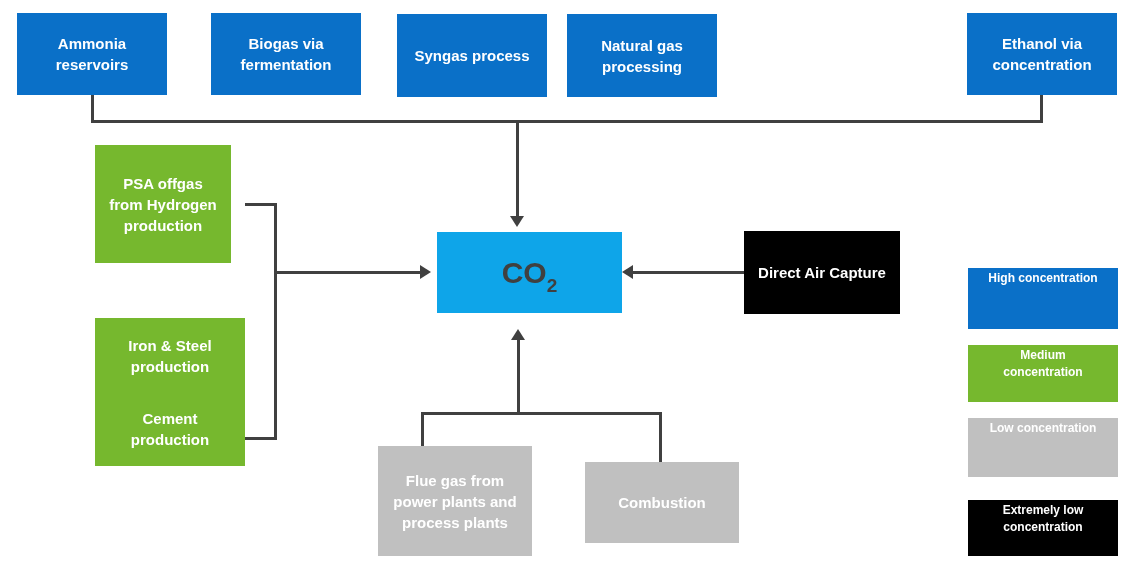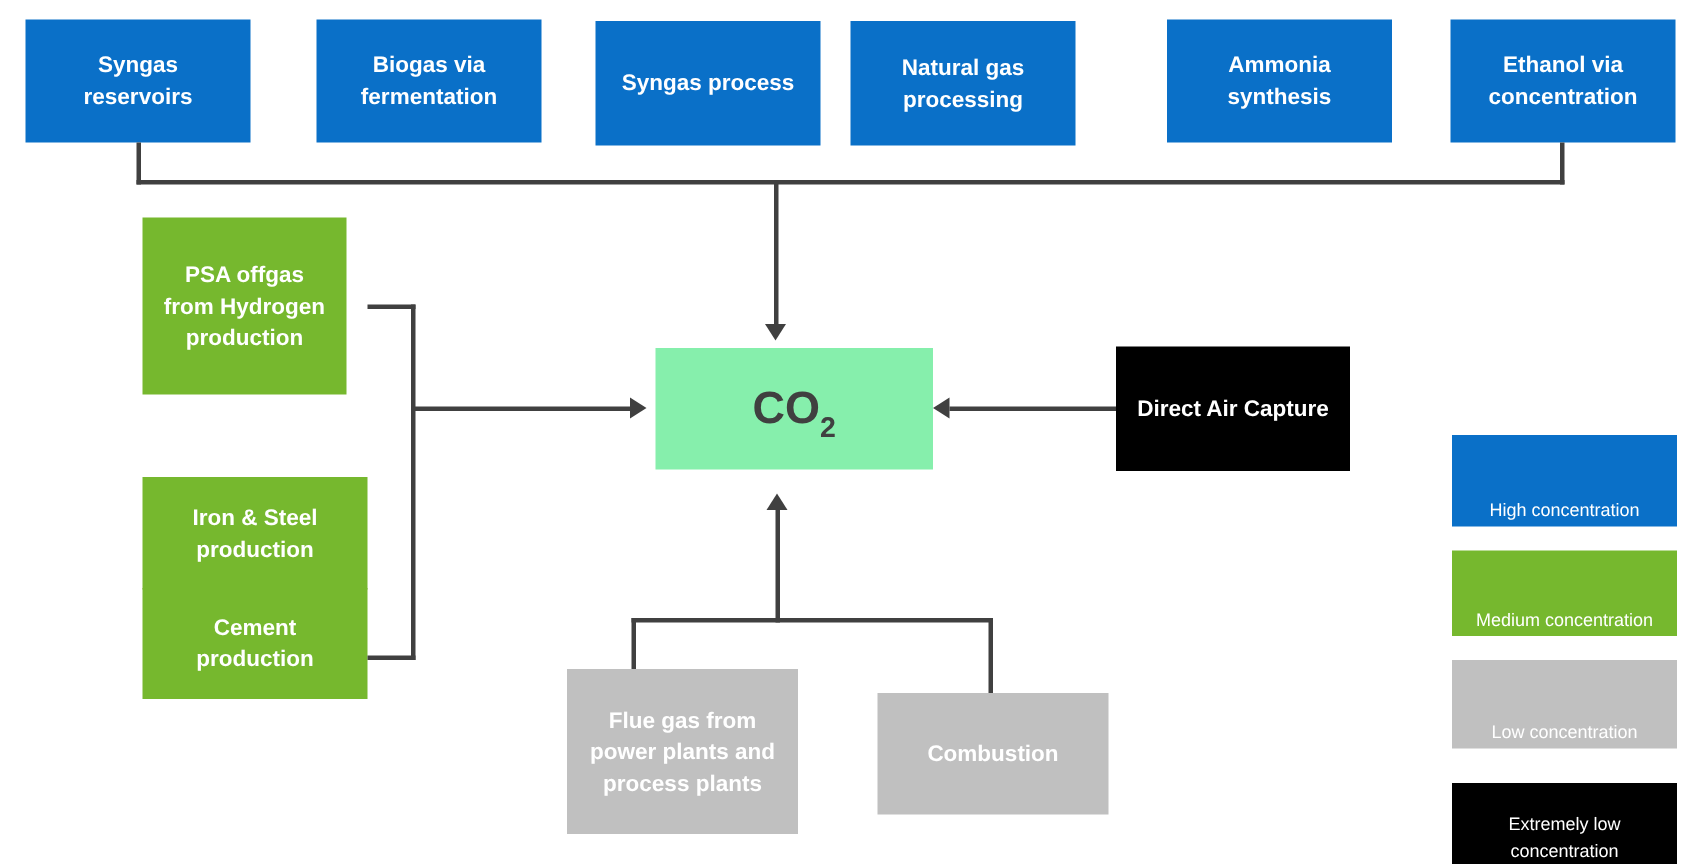--- a/index.html
+++ b/index.html
@@ -30,7 +30,7 @@
 <div class="stage">
 
   <div class="box blue" style="left:17px;top:13px;width:150px;height:82px;">
-      <span>Syngas reservoirs</span>
+      <span>Ammonia reservoirs</span>
     </div>
   <div class="box blue" style="left:211px;top:13px;width:150px;height:82px;">
       <span>Biogas via fermentation</span>

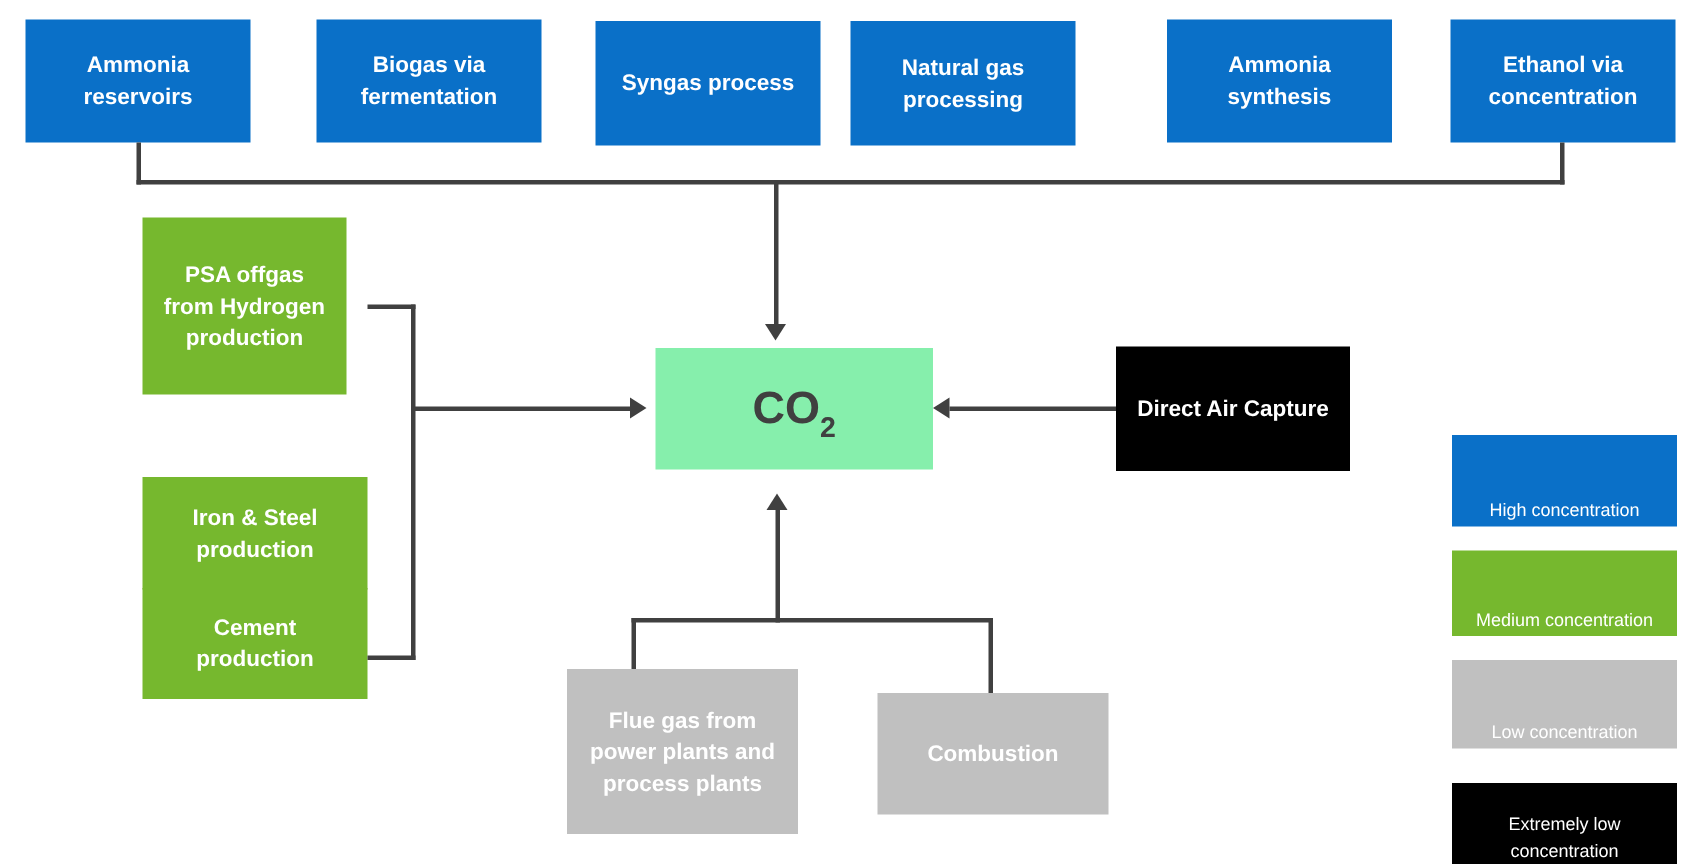--- a/index.html
+++ b/index.html
@@ -40,9 +40,6 @@
     </div>
   <div class="box blue" style="left:567px;top:14px;width:150px;height:83px;">
       <span>Natural gas processing</span>
-    </div>
-  <div class="box blue" style="left:778px;top:13px;width:150px;height:82px;">
-      <span>Ammonia synthesis</span>
     </div>
   <div class="box blue" style="left:967px;top:13px;width:150px;height:82px;">
       <span>Ethanol via concentration</span>

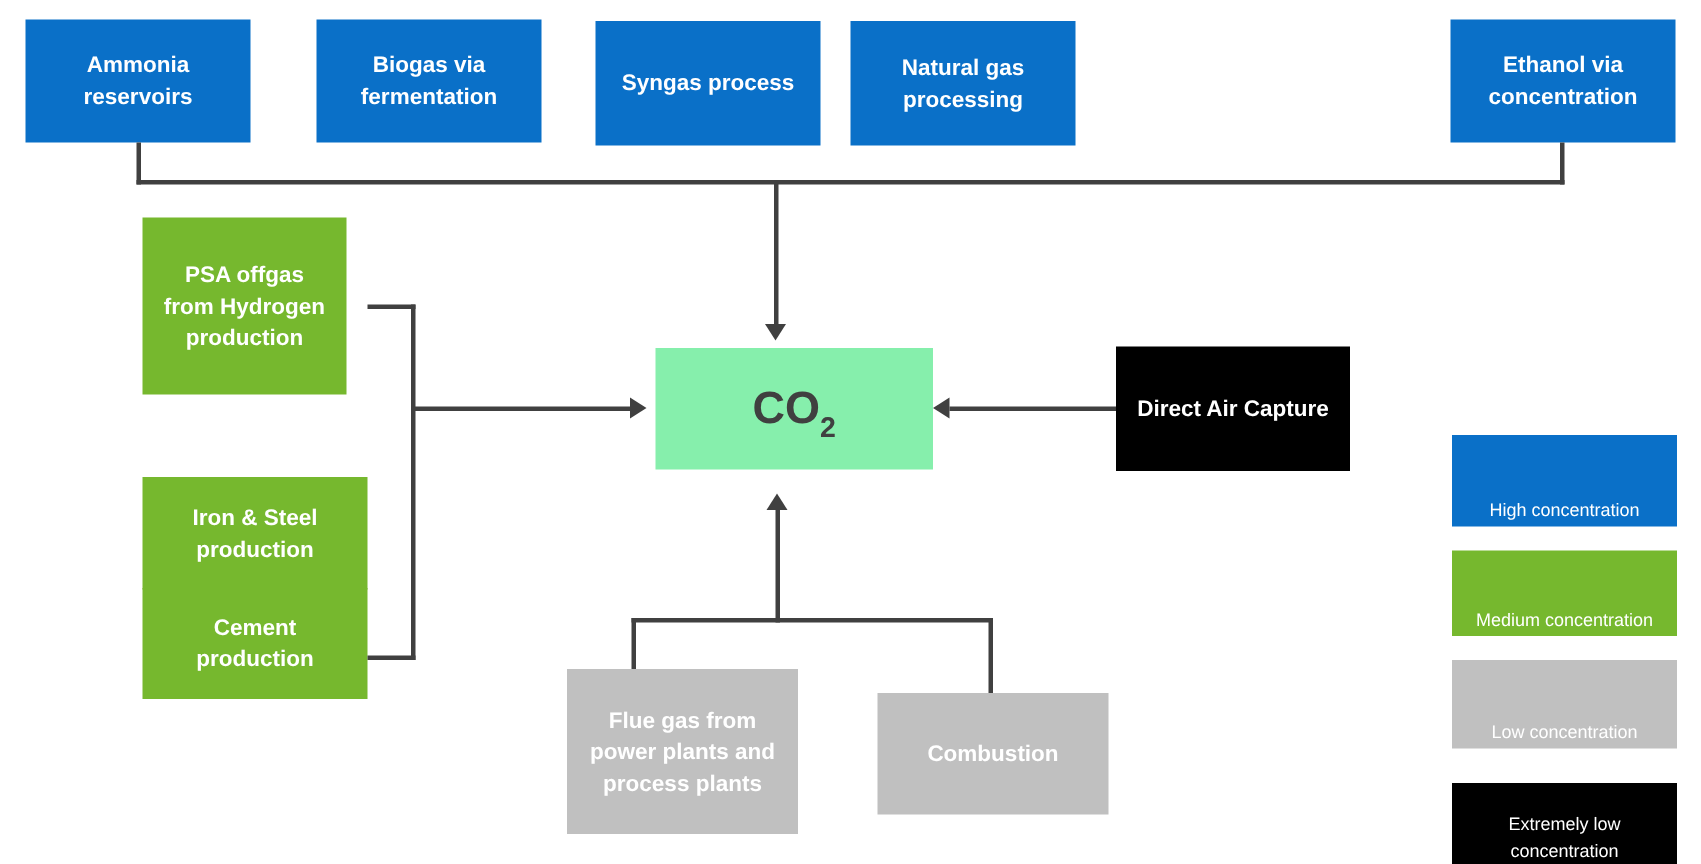--- a/index.html
+++ b/index.html
@@ -9,7 +9,7 @@
        color:#ffffff;font-weight:bold;font-size:15px;line-height:1.4;padding:4px 10px;box-sizing:border-box;}
   .blue{background:#0a70c8;}
   .green{background:#76b82e;}
-  .orange{background:#86efac;}
+  .orange{background:#0ea5e9;}
   .gray-dark{background:#000000;}
   .gray-light{background:#c0c0c0;}
   .legend-box{position:absolute;display:flex;align-items:flex-end;justify-content:center;text-align:center;

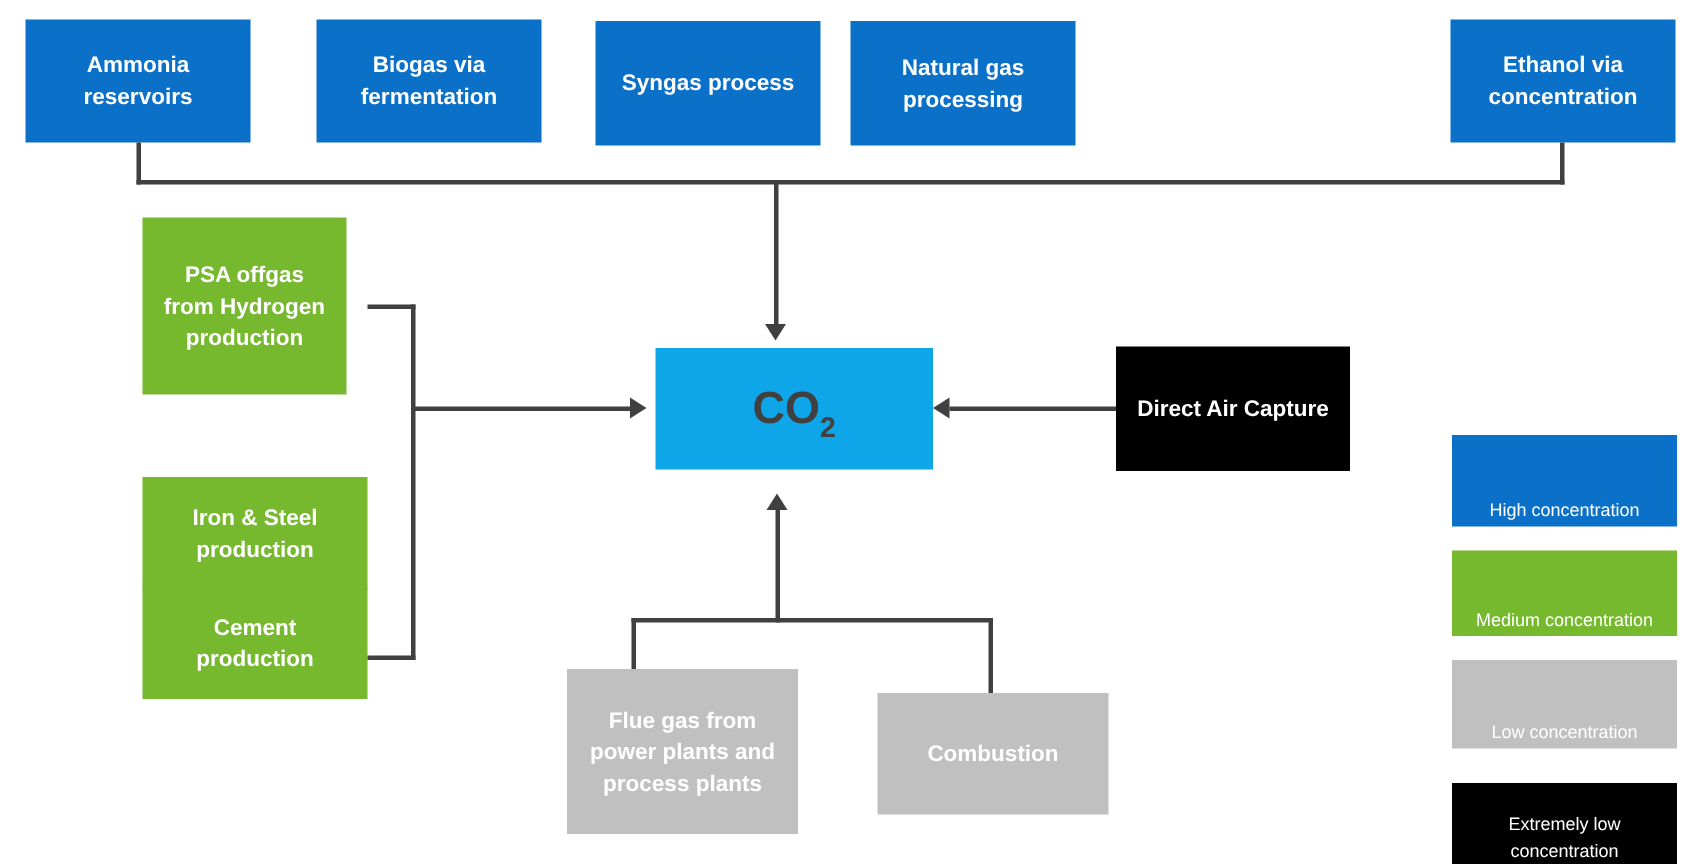--- a/index.html
+++ b/index.html
@@ -12,8 +12,8 @@
   .orange{background:#0ea5e9;}
   .gray-dark{background:#000000;}
   .gray-light{background:#c0c0c0;}
-  .legend-box{position:absolute;display:flex;align-items:flex-end;justify-content:center;text-align:center;
-       color:#ffffff;font-weight:normal;font-size:12px;line-height:1.45;padding:2px 14px;box-sizing:border-box;margin-top:22px;}
+  .legend-box{position:absolute;display:flex;align-items:flex-start;justify-content:center;text-align:center;
+       color:#ffffff;font-weight:bold;font-size:12px;line-height:1.45;padding:2px 14px;box-sizing:border-box;}
   .line{position:absolute;background:#404040;}
   .arrowhead{position:absolute;width:0;height:0;}
   .ah-down{border-left:7px solid transparent;border-right:7px solid transparent;border-top:11px solid #404040;}

